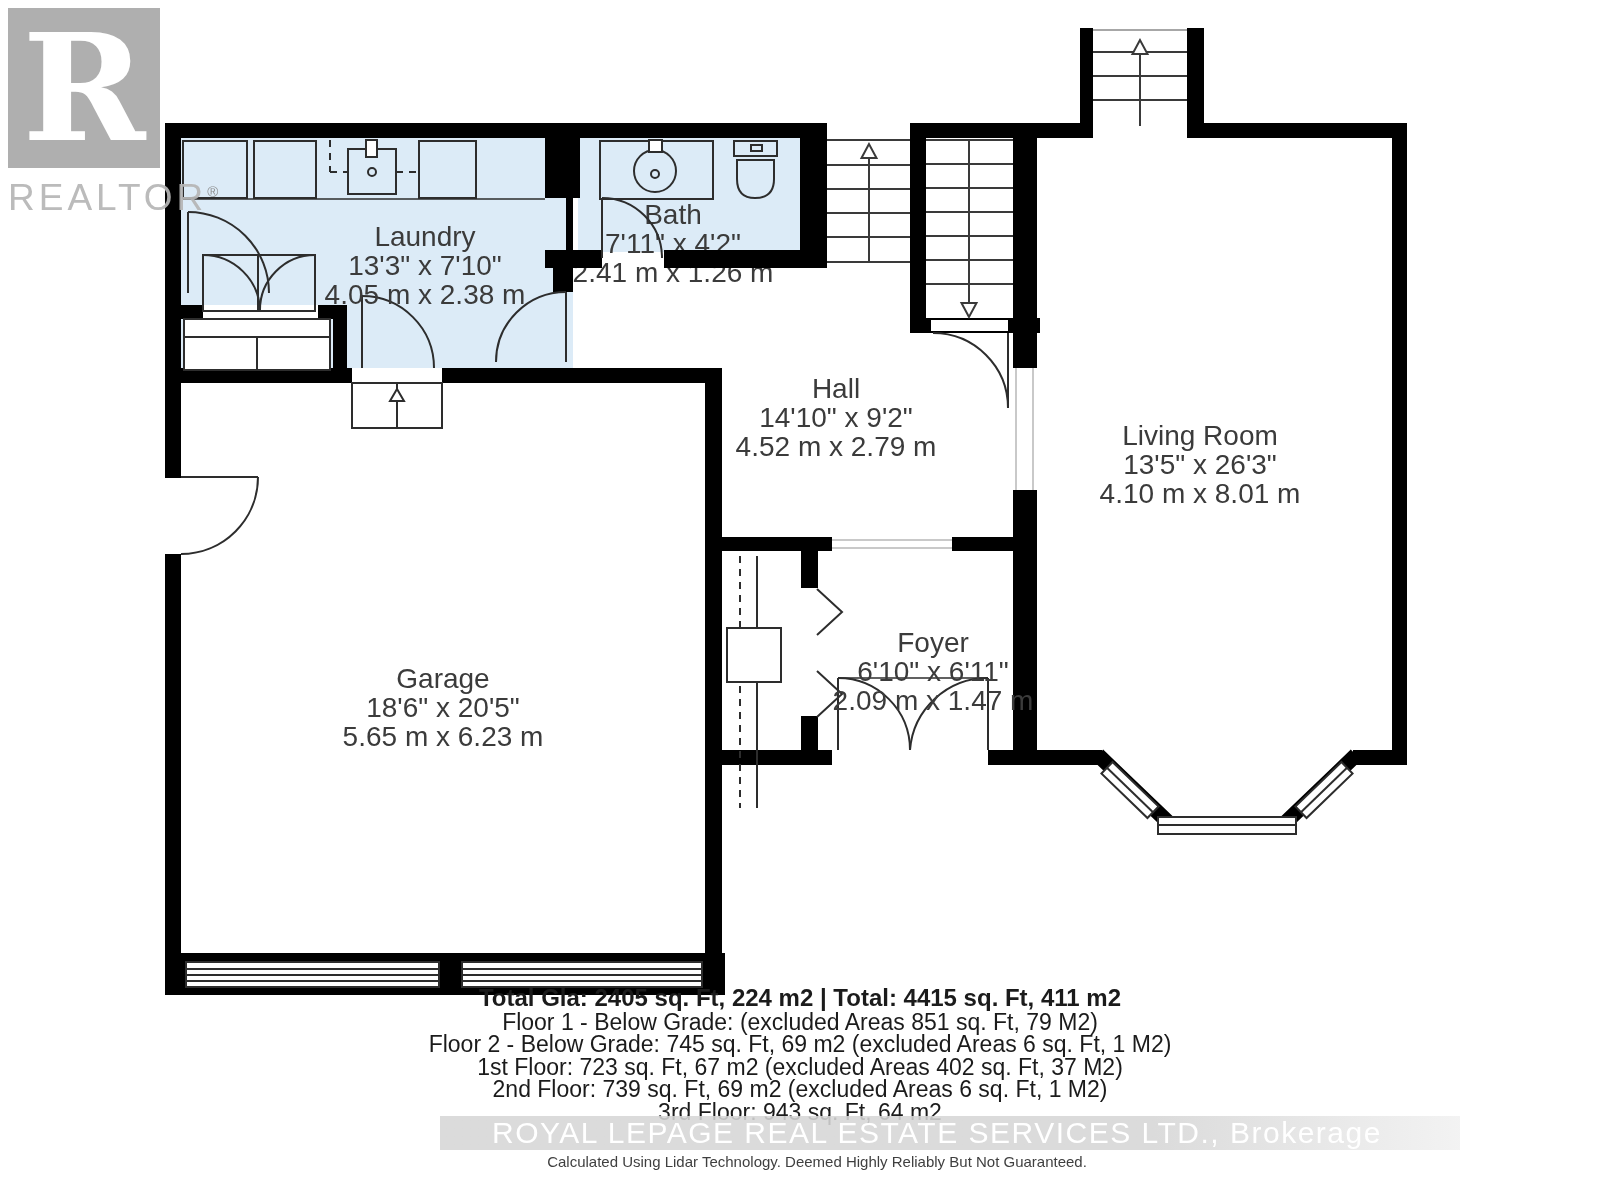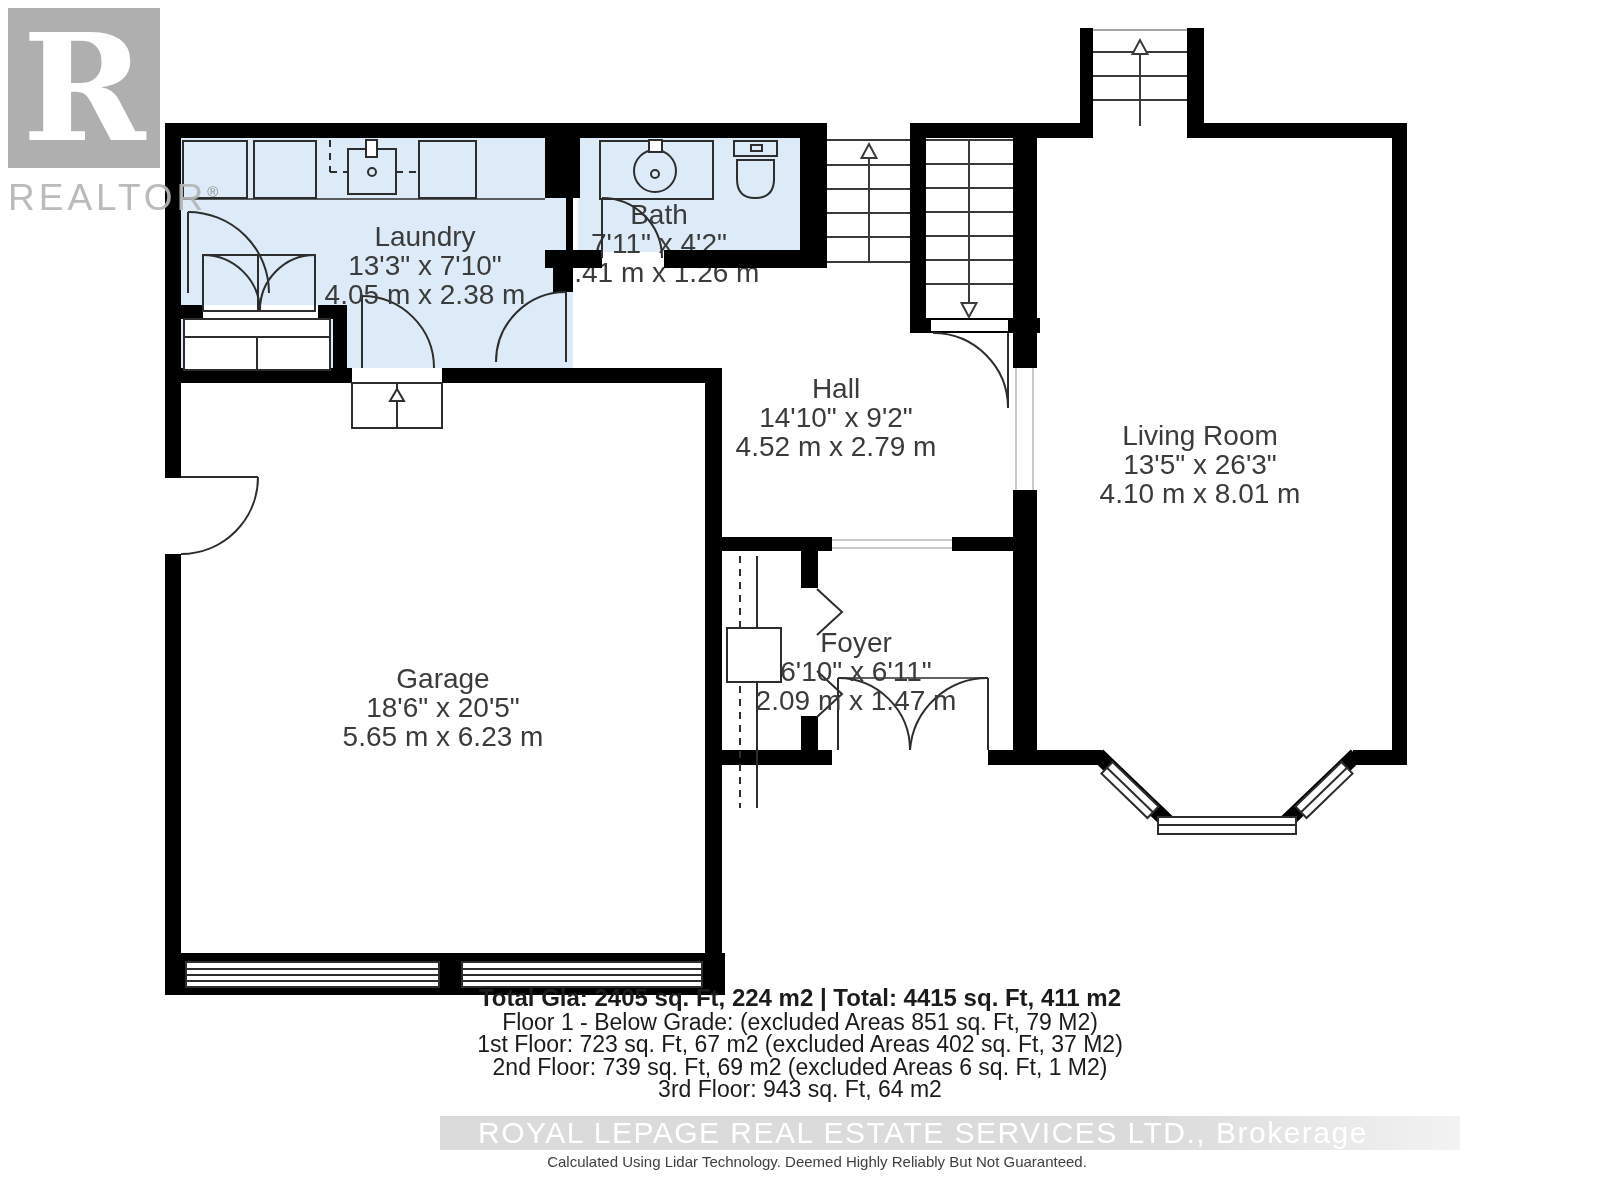--- a/index.html
+++ b/index.html
@@ -60,7 +60,7 @@
   <div>13'3" x 7'10"</div>
   <div>4.05 m x 2.38 m</div>
 </div>
-<div class="room-label under-walls" style="left:659px;top:200px">
+<div class="room-label under-walls" style="left:673px;top:200px">
   <div>Bath</div>
   <div>7'11" x 4'2"</div>
   <div>2.41 m x 1.26 m</div>

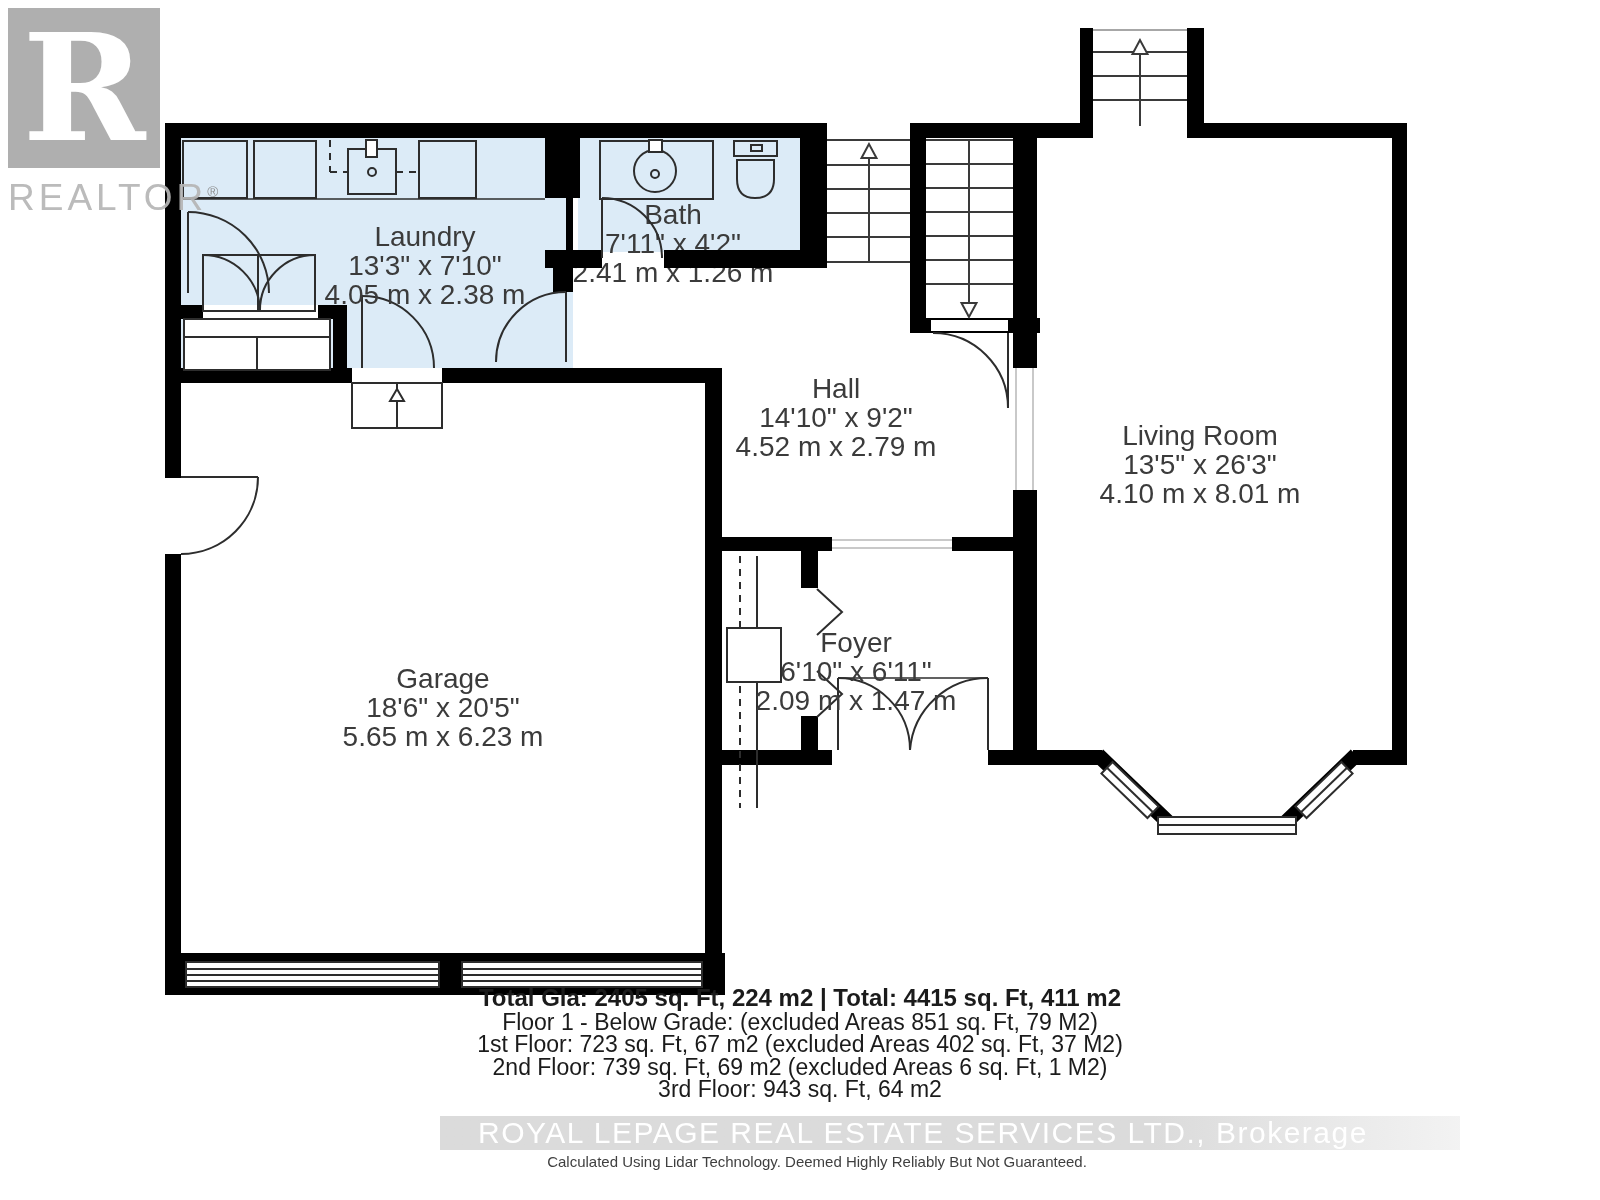--- a/index.html
+++ b/index.html
@@ -80,7 +80,7 @@
   <div>18'6" x 20'5"</div>
   <div>5.65 m x 6.23 m</div>
 </div>
-<div class="room-label" style="left:856px;top:628px">
+<div class="room-label" style="left:933px;top:628px">
   <div>Foyer</div>
   <div>6'10" x 6'11"</div>
   <div>2.09 m x 1.47 m</div>

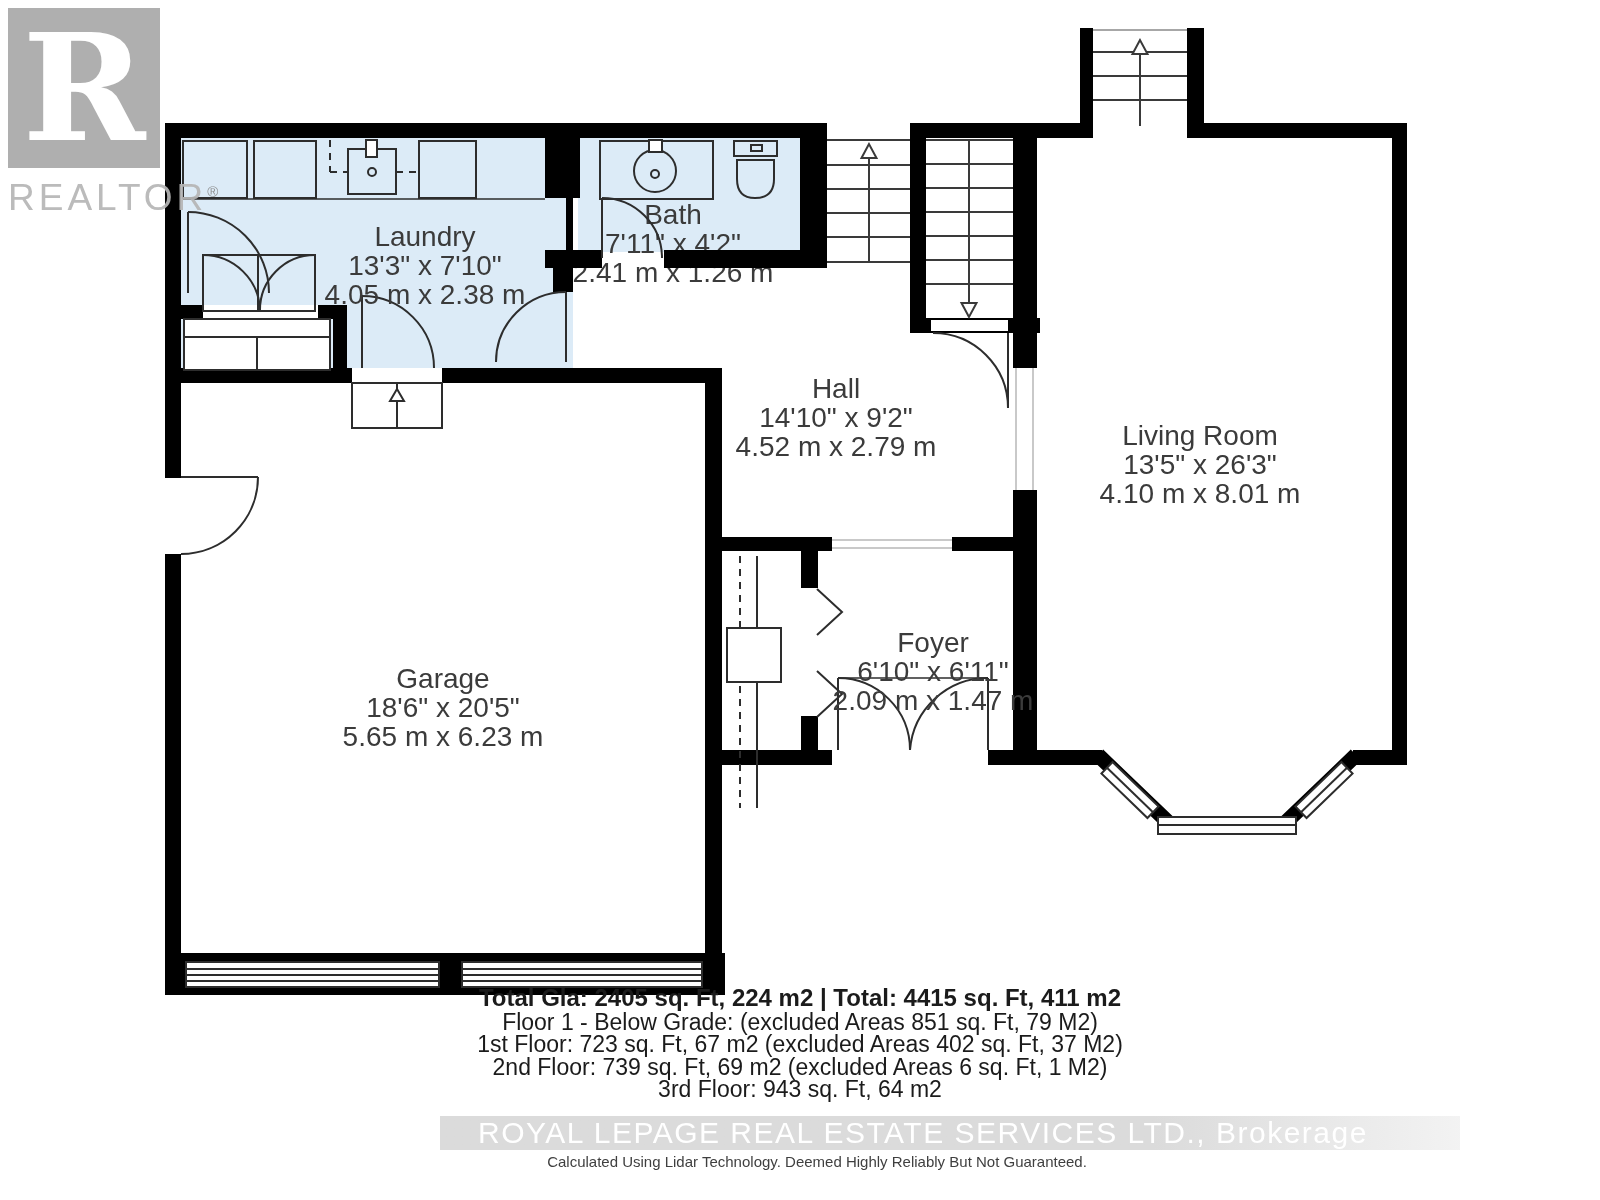--- a/index.html
+++ b/index.html
@@ -286,6 +286,7 @@
 <div class="summary">
   <div class="total">Total Gla: 2405 sq. Ft, 224 m2 | Total: 4415 sq. Ft, 411 m2</div>
   <div class="fl">Floor 1 - Below Grade: (excluded Areas 851 sq. Ft, 79 M2)</div>
+  <div class="fl">Floor 2 - Below Grade: 745 sq. Ft, 69 m2 (excluded Areas 6 sq. Ft, 1 M2)</div>
   <div class="fl">1st Floor: 723 sq. Ft, 67 m2 (excluded Areas 402 sq. Ft, 37 M2)</div>
   <div class="fl">2nd Floor: 739 sq. Ft, 69 m2 (excluded Areas 6 sq. Ft, 1 M2)</div>
   <div class="fl">3rd Floor: 943 sq. Ft, 64 m2</div>

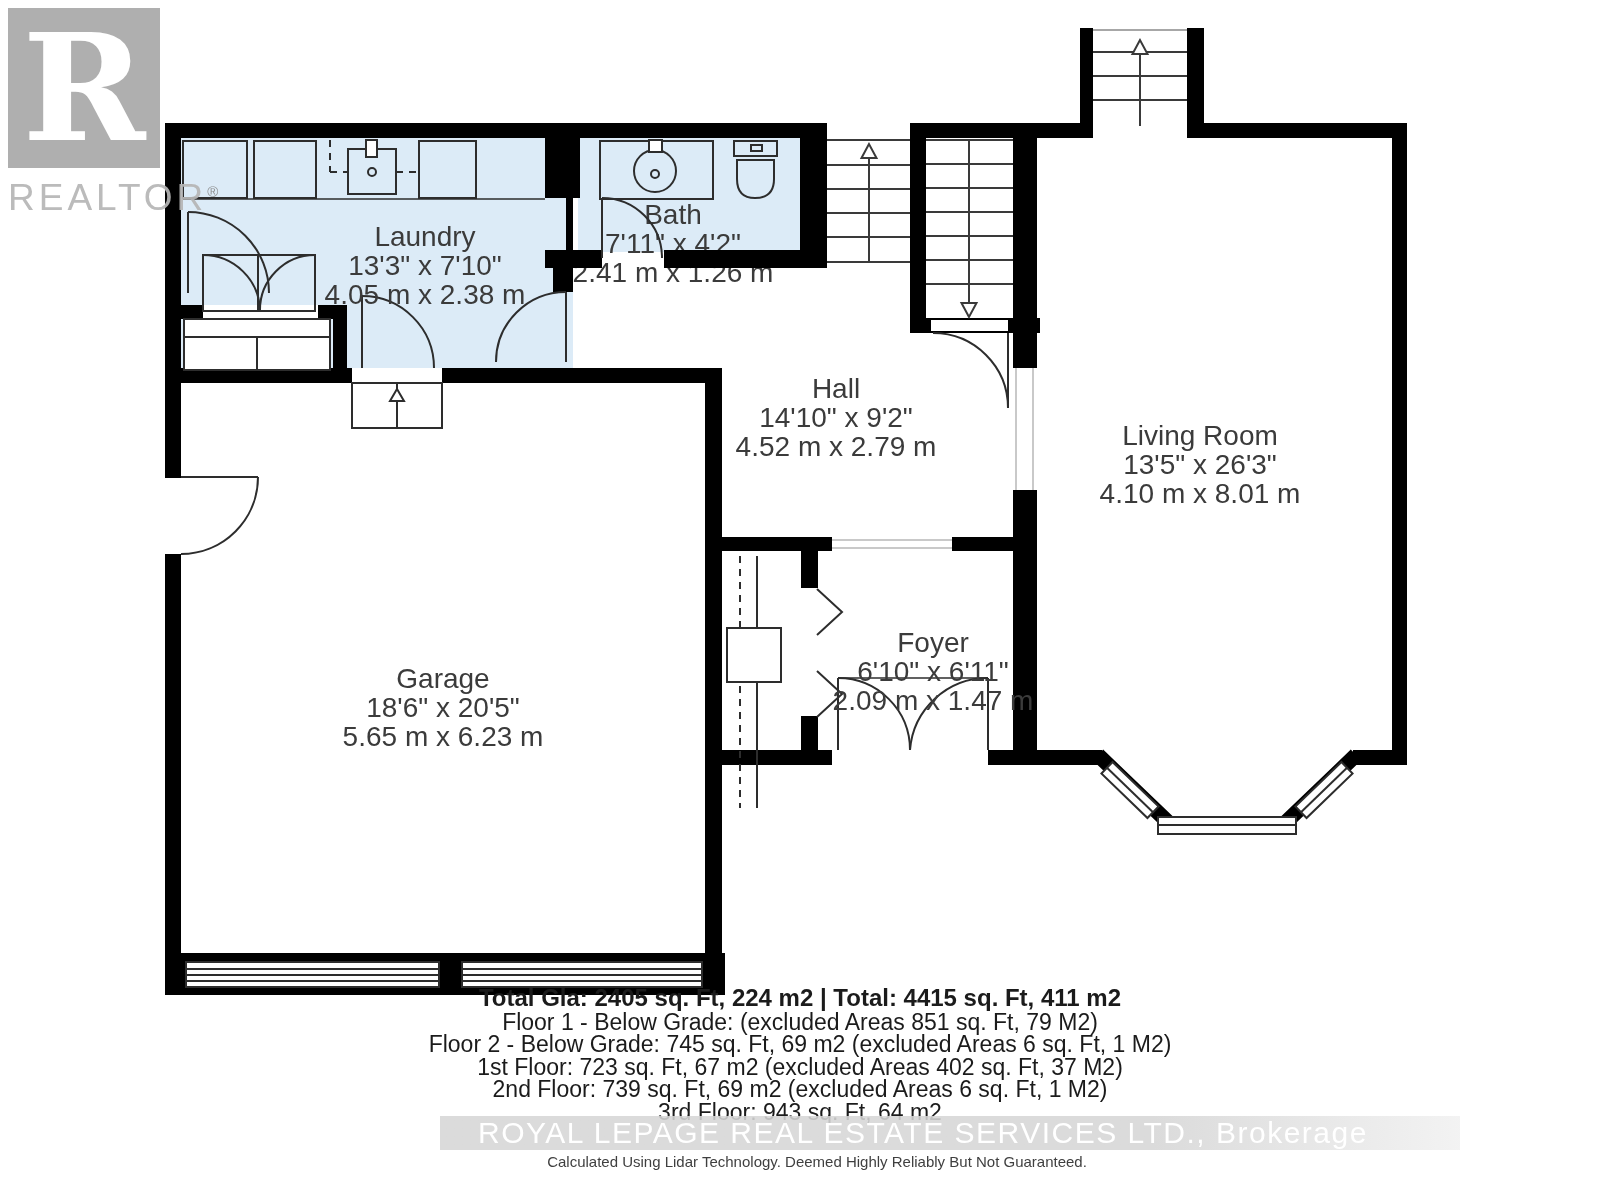--- a/index.html
+++ b/index.html
@@ -40,7 +40,7 @@
   }
   .wm-band span{
     color:var(--watermark-text,#fff);font-size:30px;letter-spacing:1.5px;
-    white-space:nowrap;padding-left:38px;
+    white-space:nowrap;padding-left:52px;
   }
   .disclaimer{
     position:absolute;left:0;top:1153px;width:1600px;text-align:center;

